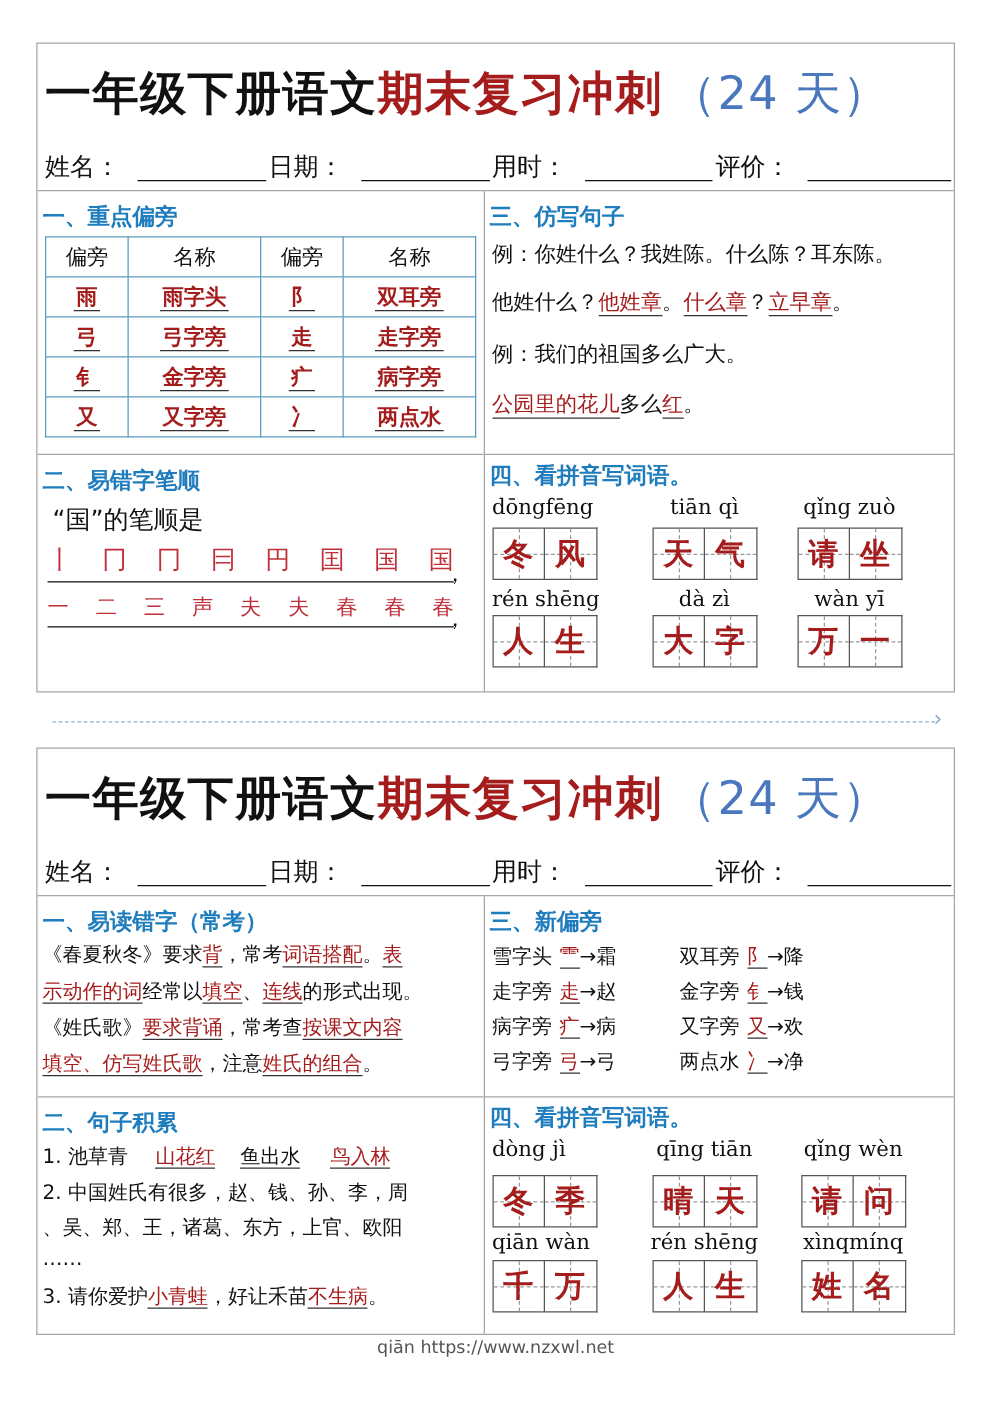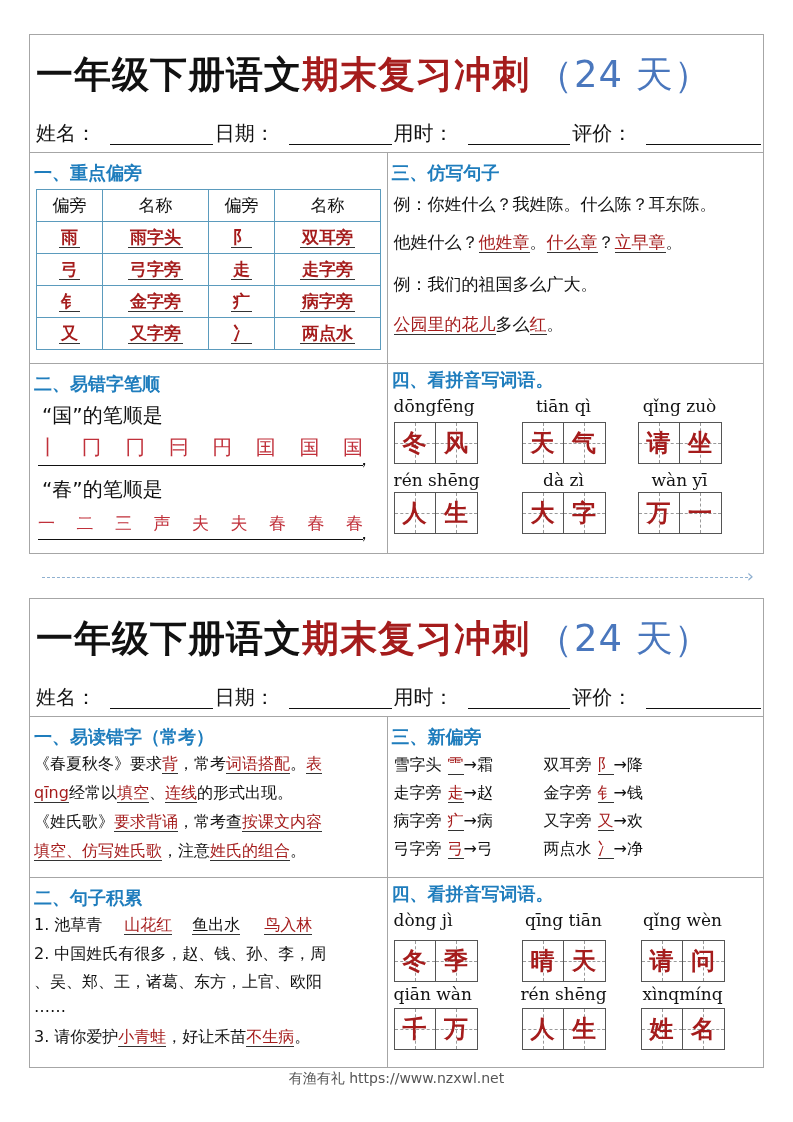--- a/index.html
+++ b/index.html
@@ -135,7 +135,6 @@
             <span>国</span>
           <span class="comma">，</span>
         </div>
-        <div class="stroke-q" style="margin-top:8px">“春”的笔顺是</div>
         <div class="stroke-row" style="font-size:17px">
           <span>一</span>
             <span>二</span>

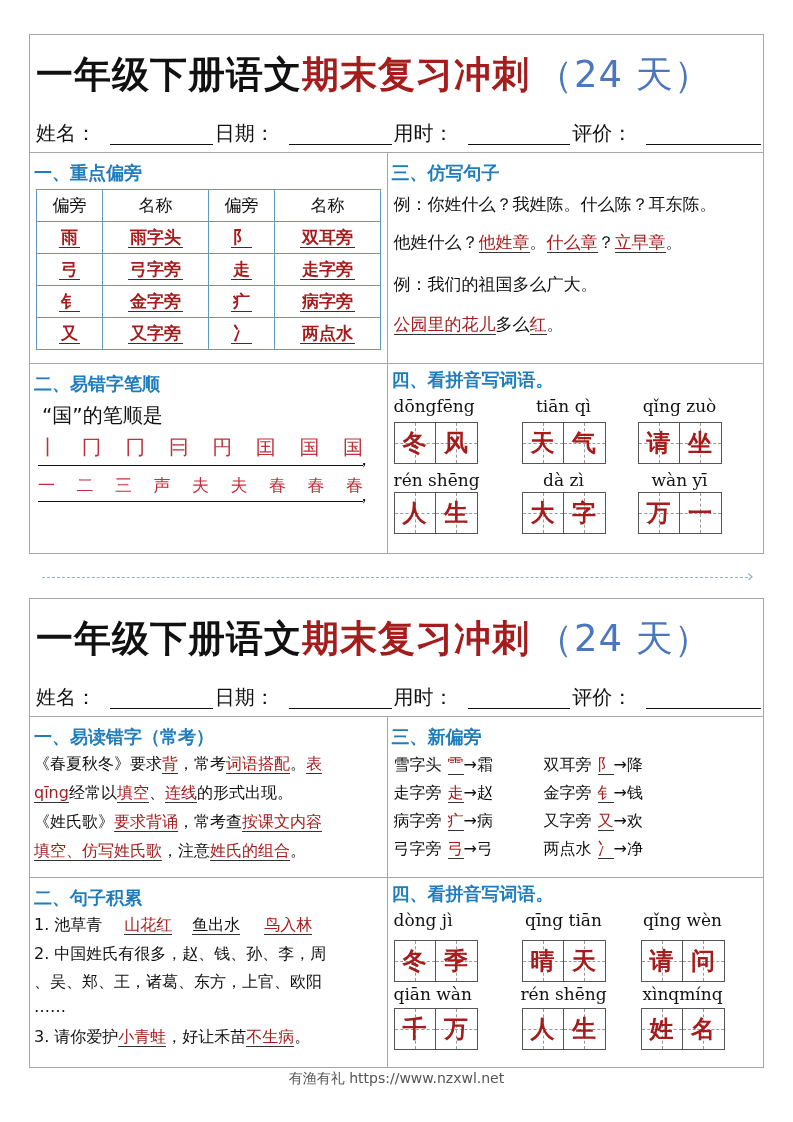--- a/index.html
+++ b/index.html
@@ -264,7 +264,7 @@
           <span>《春夏秋冬》要求</span><span class="red-u">背</span><span>，常考</span><span class="red-u">词语搭配</span><span>。</span><span class="red-u">表</span>
         </div>
         <div class="line" style="padding-left:4px;height:29px;line-height:29px;font-size:16px">
-          <span class="red-u">qīng</span><span>经常以</span><span class="red-u">填空</span><span>、</span><span class="red-u">连线</span><span>的形式出现。</span>
+          <span class="red-u">示动作的词</span><span>经常以</span><span class="red-u">填空</span><span>、</span><span class="red-u">连线</span><span>的形式出现。</span>
         </div>
         <div class="line" style="padding-left:4px;height:29px;line-height:29px;font-size:16px">
           <span>《姓氏歌》</span><span class="red-u">要求背诵</span><span>，常考查</span><span class="red-u">按课文内容</span>

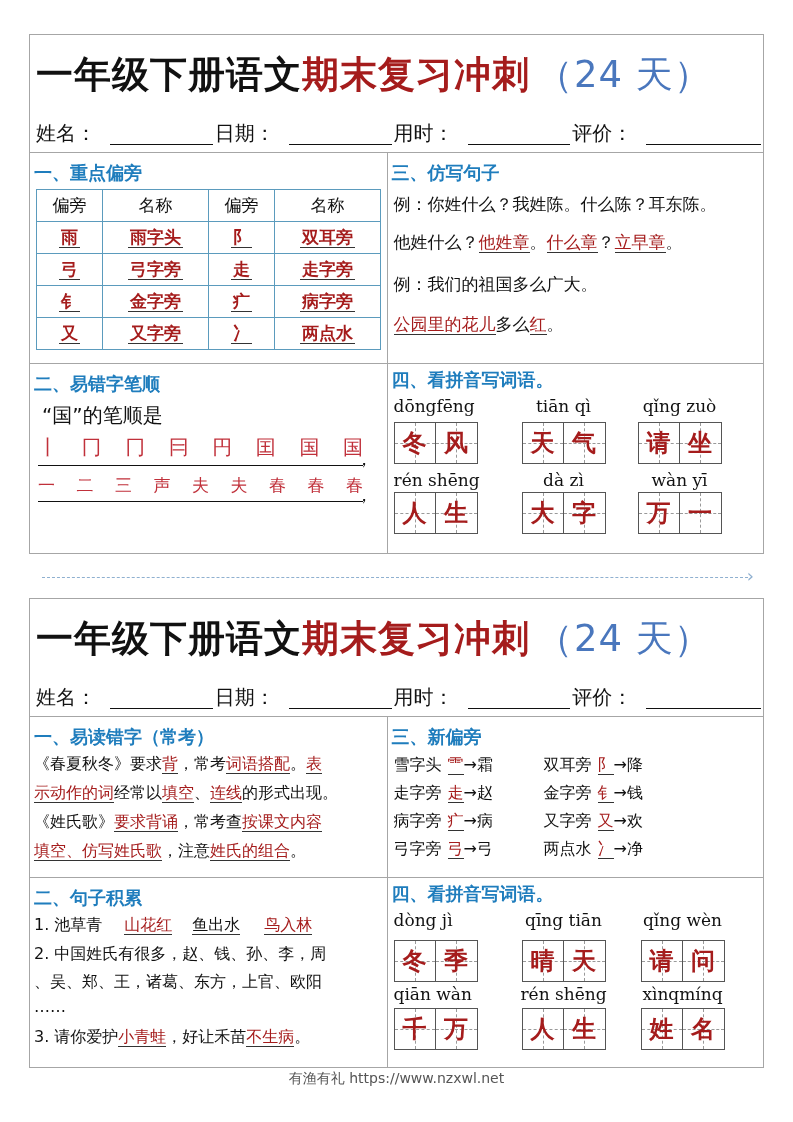--- a/index.html
+++ b/index.html
@@ -376,6 +376,6 @@
   </div>
 </div>
 
-<div class="footer">有渔有礼 https://www.nzxwl.net</div>
+<div class="footer">qiān https://www.nzxwl.net</div>
 
 </body></html>

